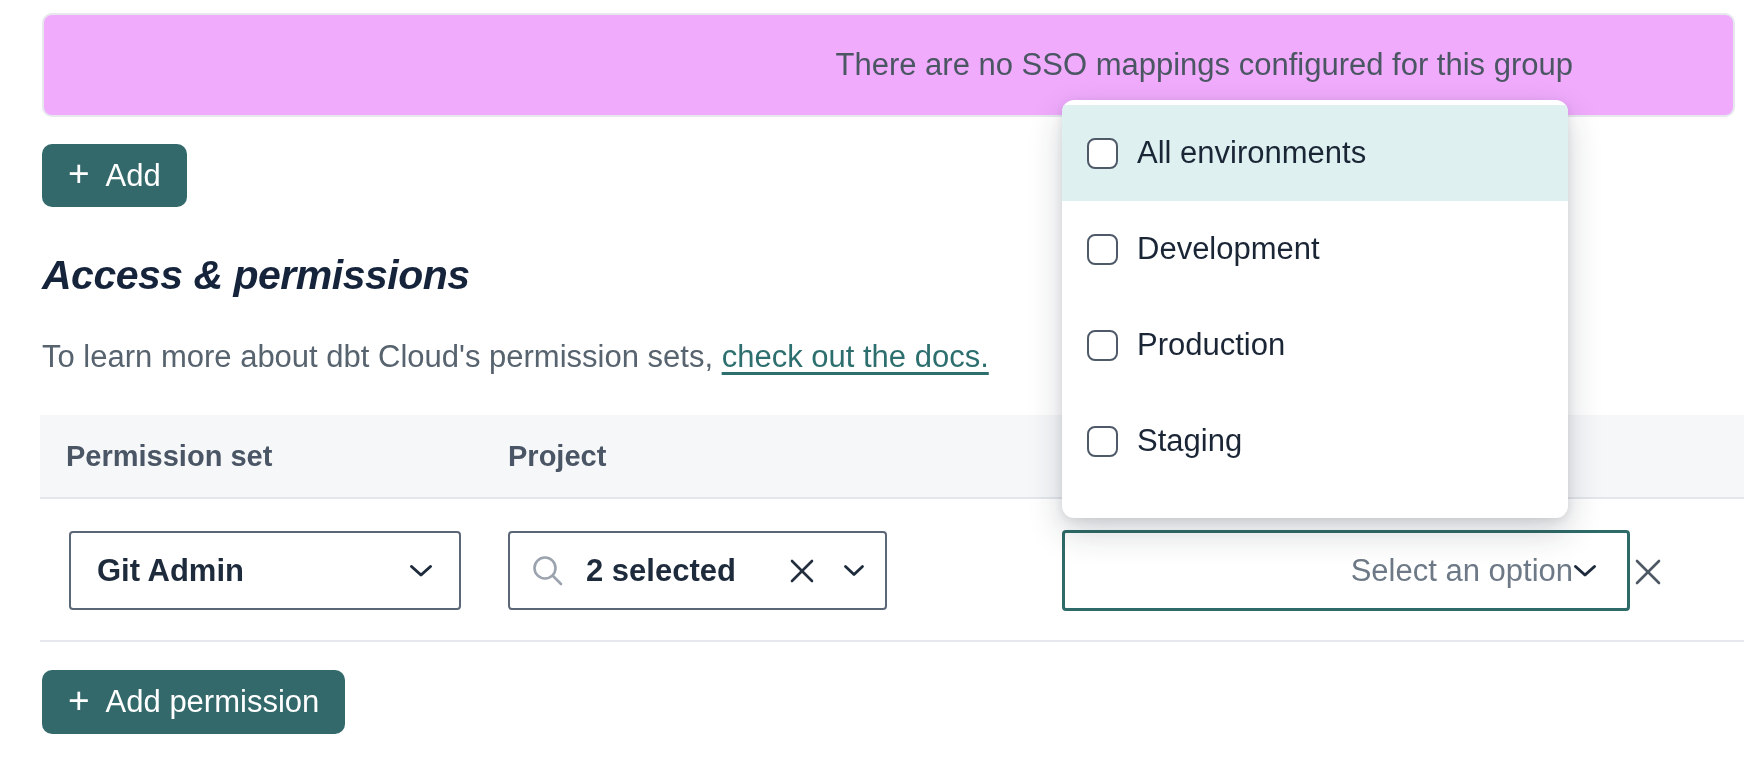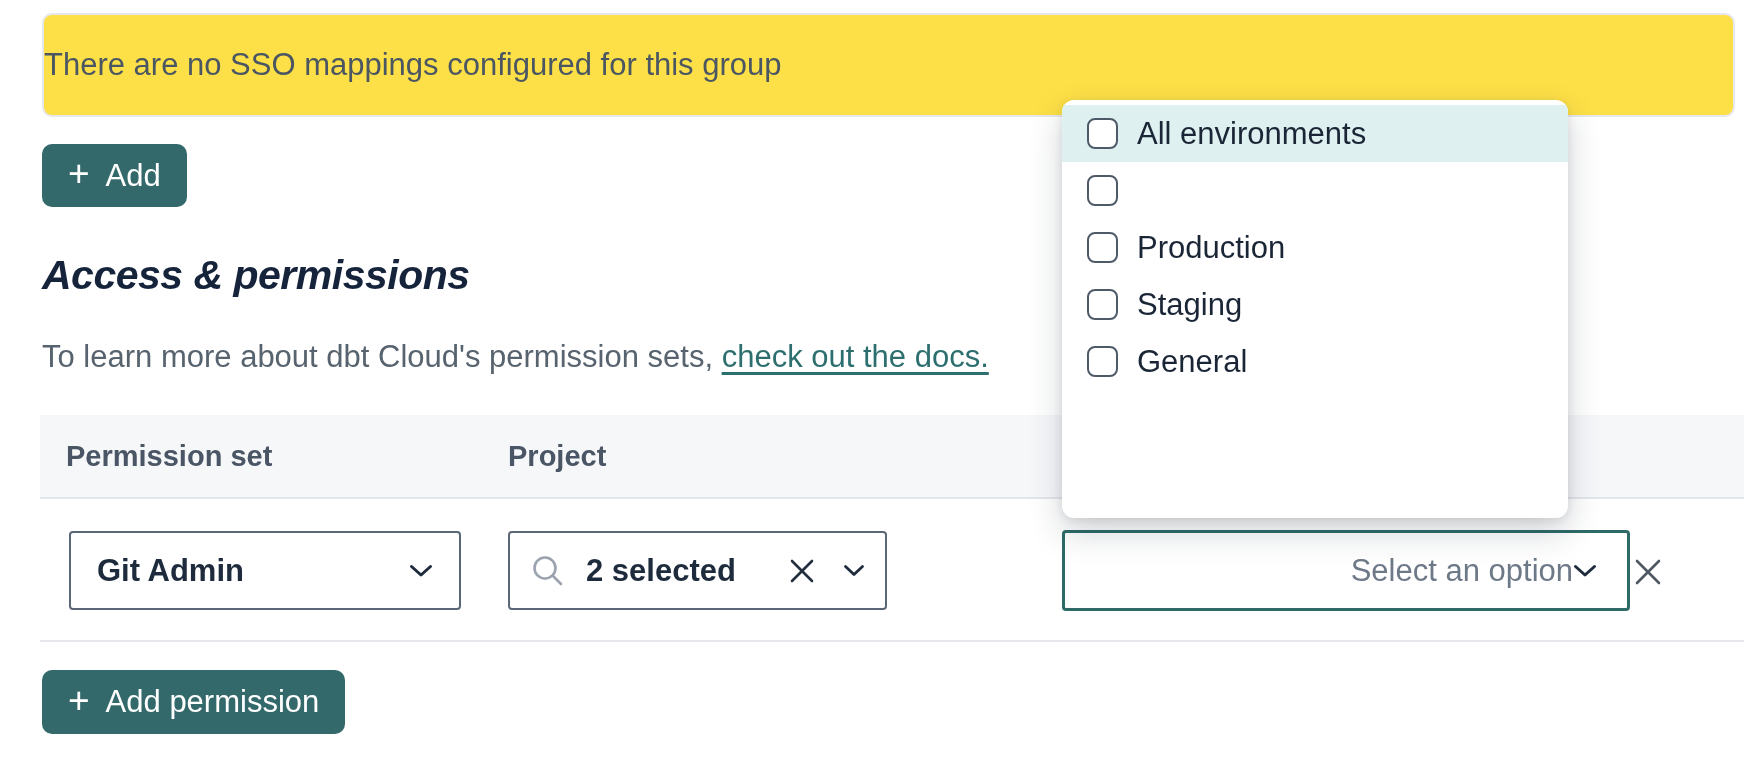--- a/index.html
+++ b/index.html
@@ -23,8 +23,8 @@
     width: 1693px; height: 104px;
     border: 2px solid #E6E8EE;
     border-radius: 10px;
-    background: #fde047;
-    display: flex; align-items: center; justify-content: flex-start;
+    background: #f0abfc;
+    display: flex; align-items: center; justify-content: flex-end;
     padding-right: 160px;
   }
   .banner-text { font-size: 31px; color: #4B5663; }

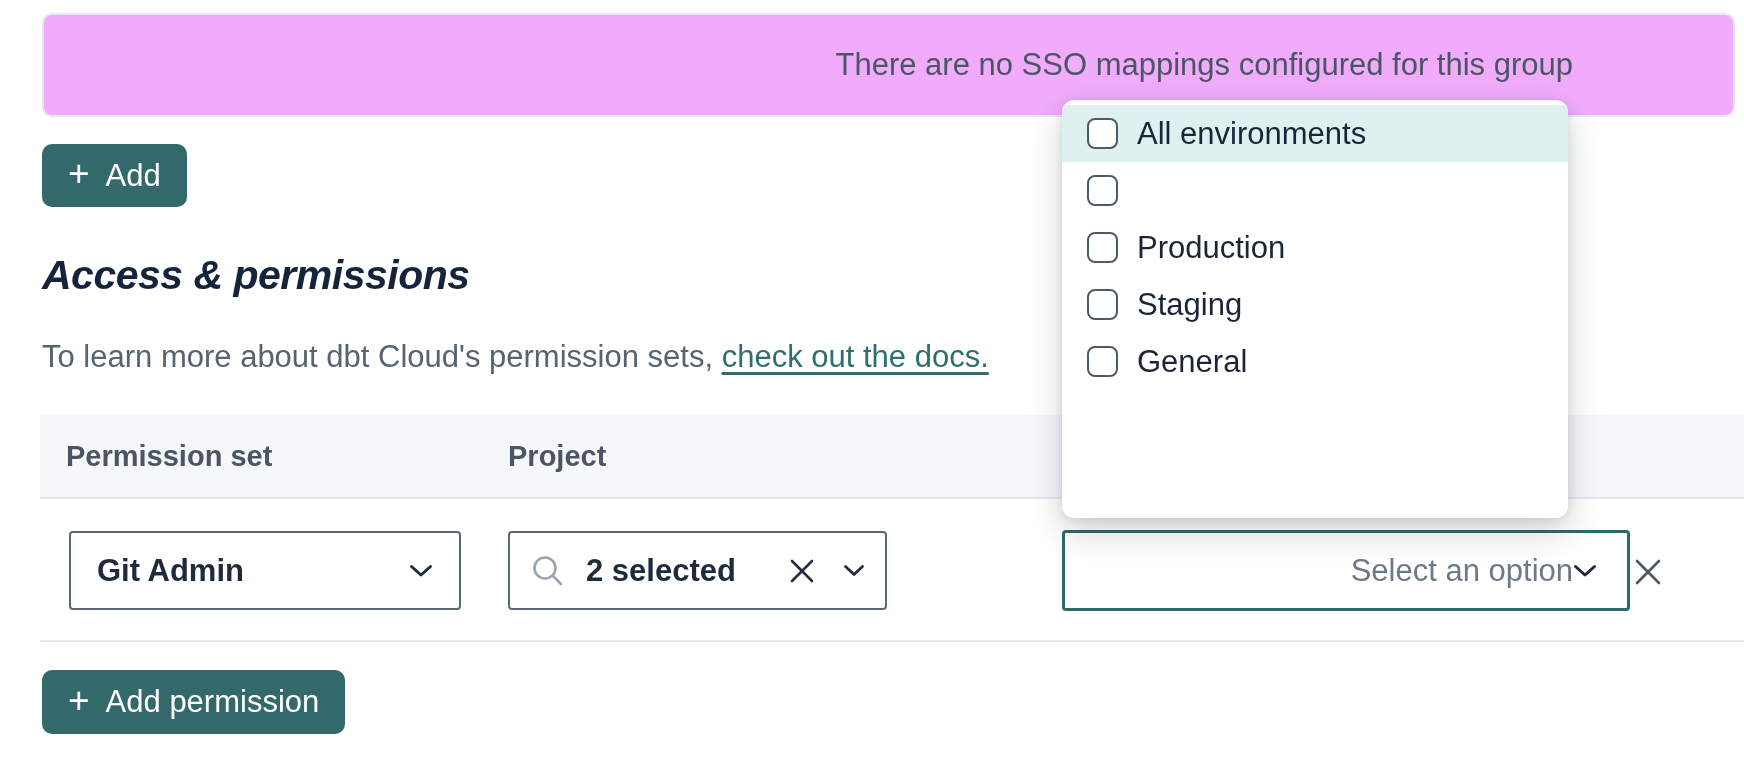--- a/index.html
+++ b/index.html
@@ -123,7 +123,7 @@
     z-index: 20;
   }
   .dropdown-option {
-    height: 57px;
+    height: 96px;
     display: flex; align-items: center;
     padding-left: 25px;
     cursor: pointer;

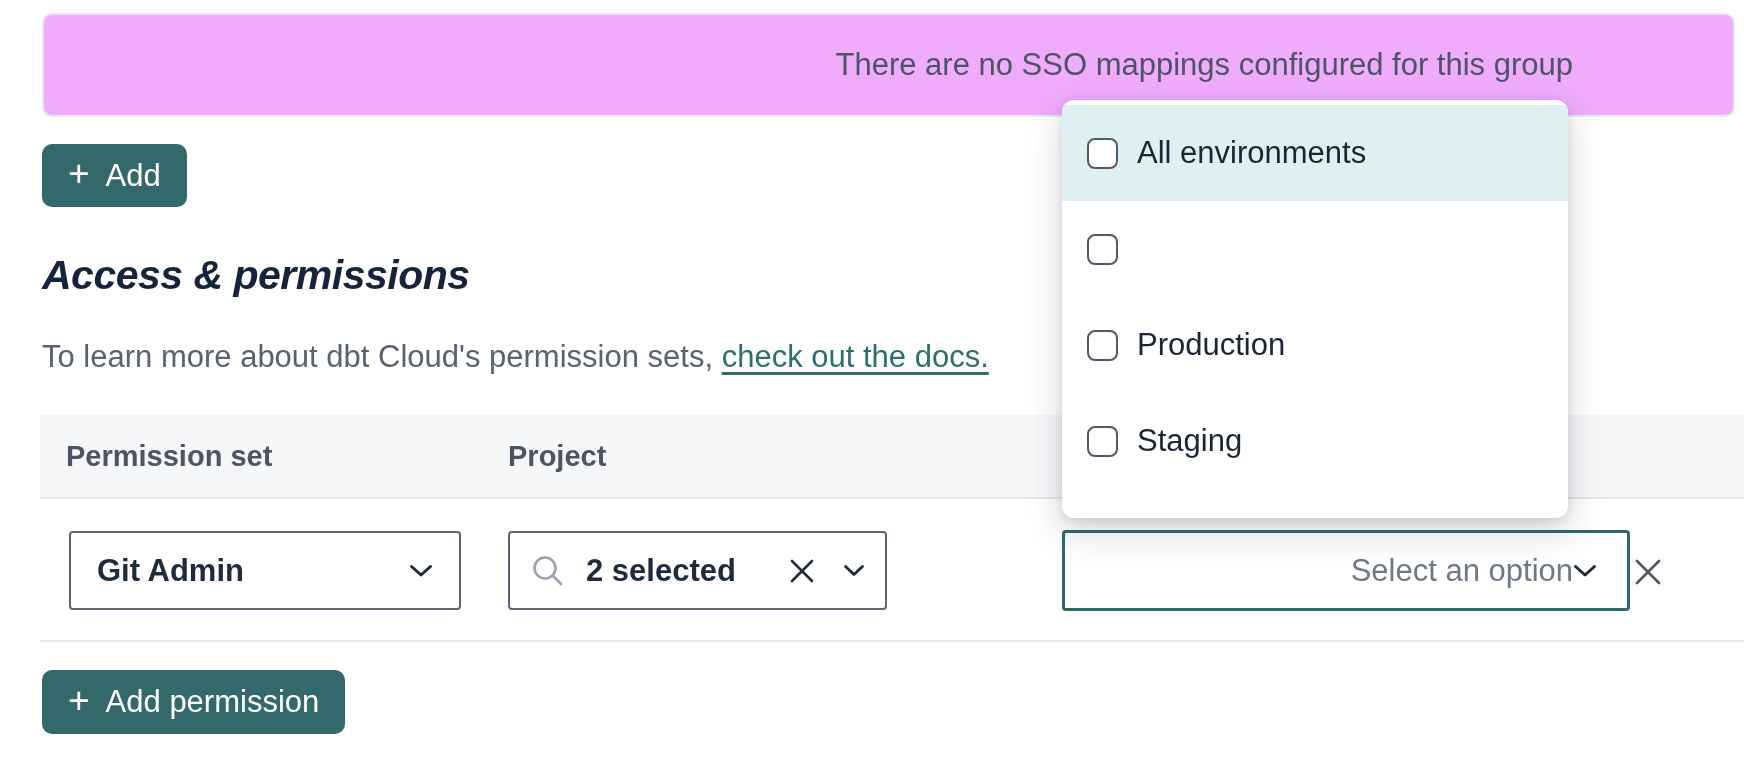--- a/index.html
+++ b/index.html
@@ -215,6 +215,7 @@
     </div>
     <div class="dropdown-option">
       <span class="checkbox"></span>
+      <span class="option-label">Development</span>
     </div>
     <div class="dropdown-option">
       <span class="checkbox"></span>

